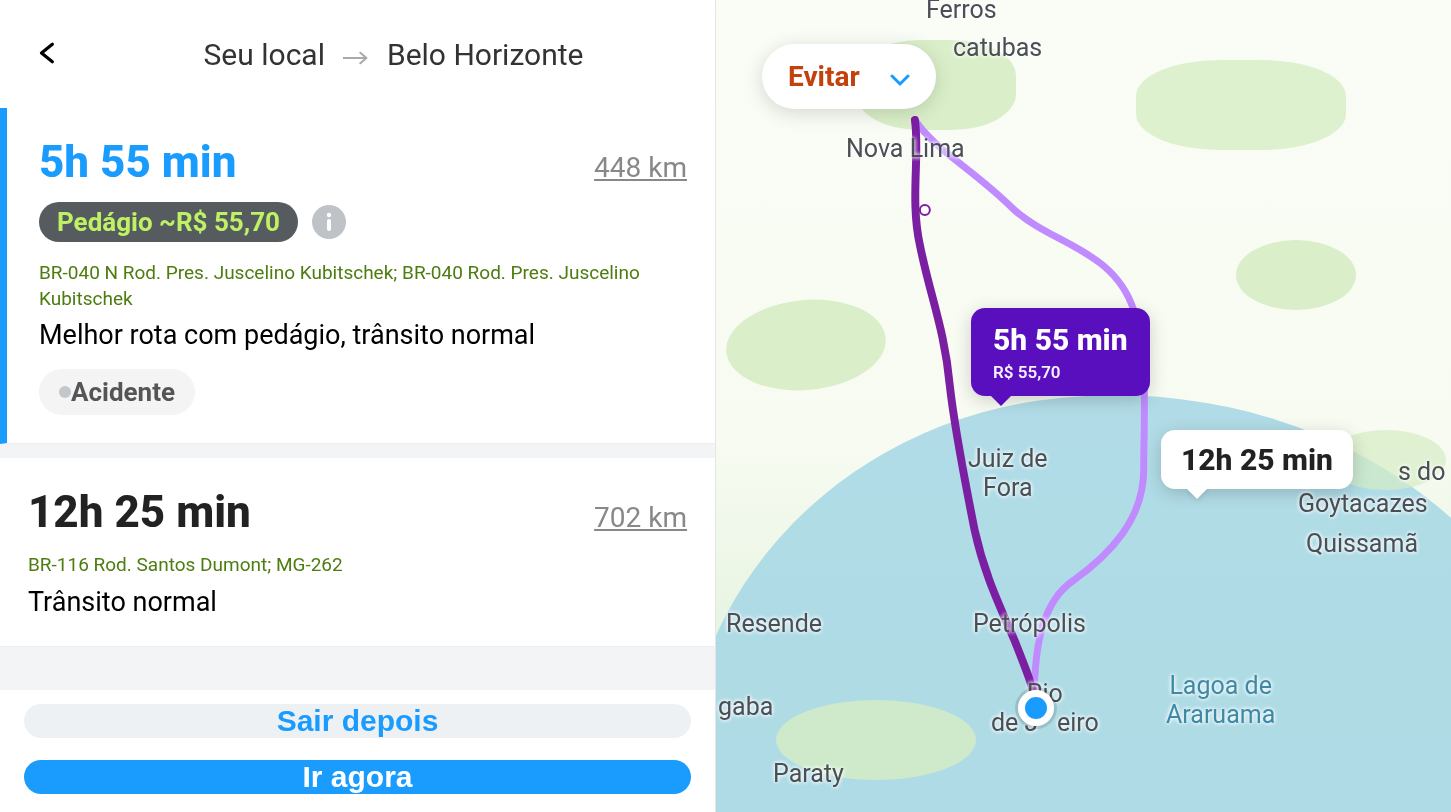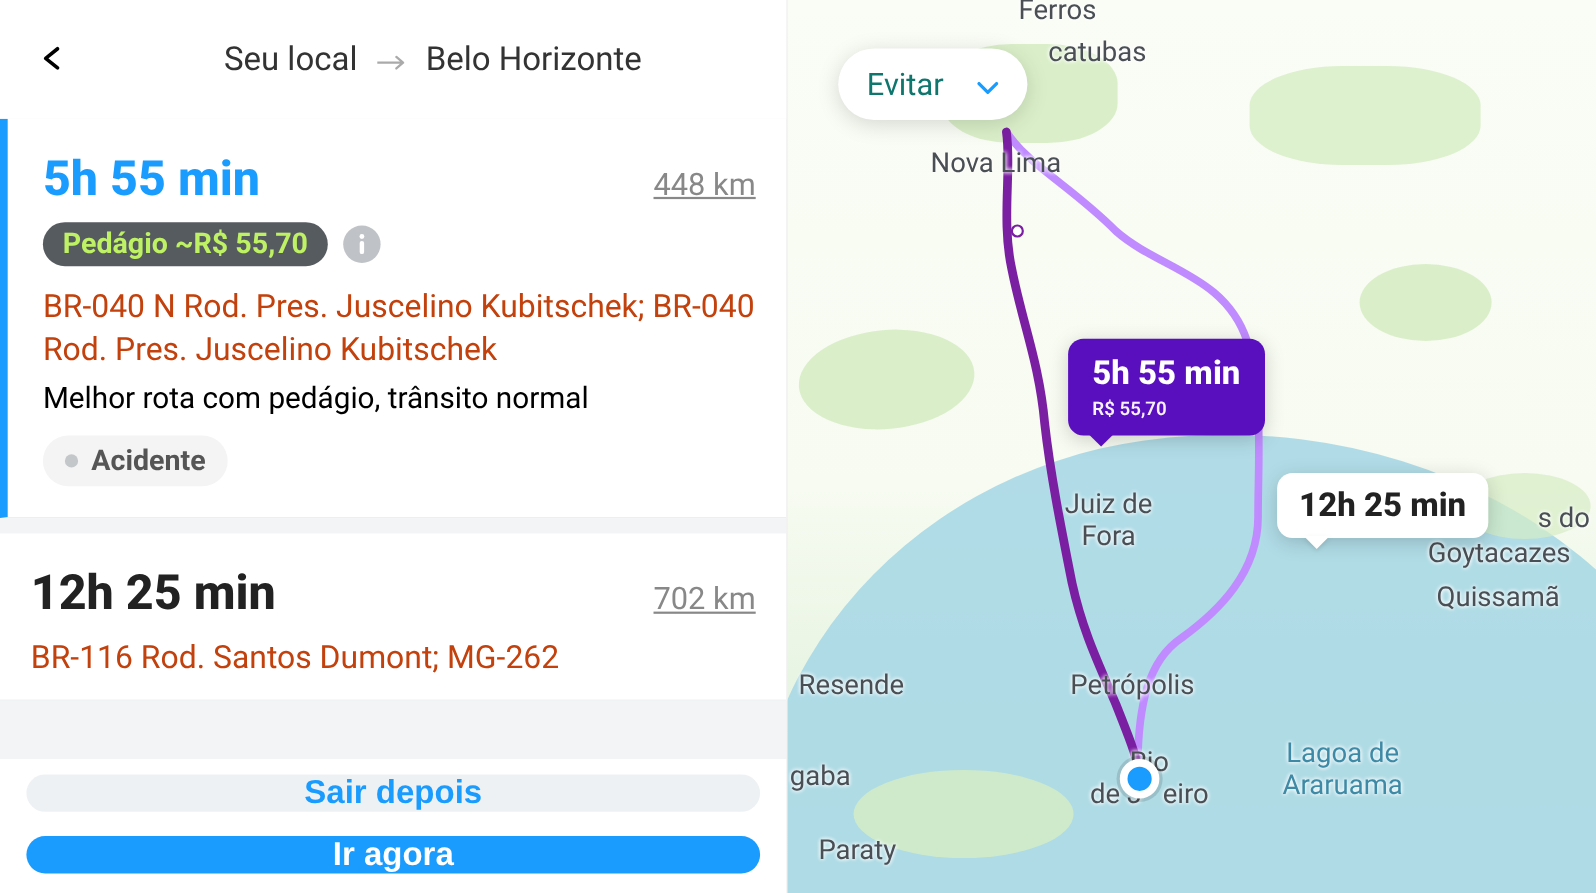--- a/index.html
+++ b/index.html
@@ -210,7 +210,7 @@
     border-radius: 40px;
     padding: 16px 26px;
     display: flex; align-items: center; gap: 30px;
-    font-size: 28px; font-weight: 400; color: #0f766e;
+    font-size: 28px; font-weight: 700; color: #c2410c;
     box-shadow: 0 4px 20px rgba(0,0,0,.15);
   }
   .avoid-chip svg { width: 20px; height: 12px; }

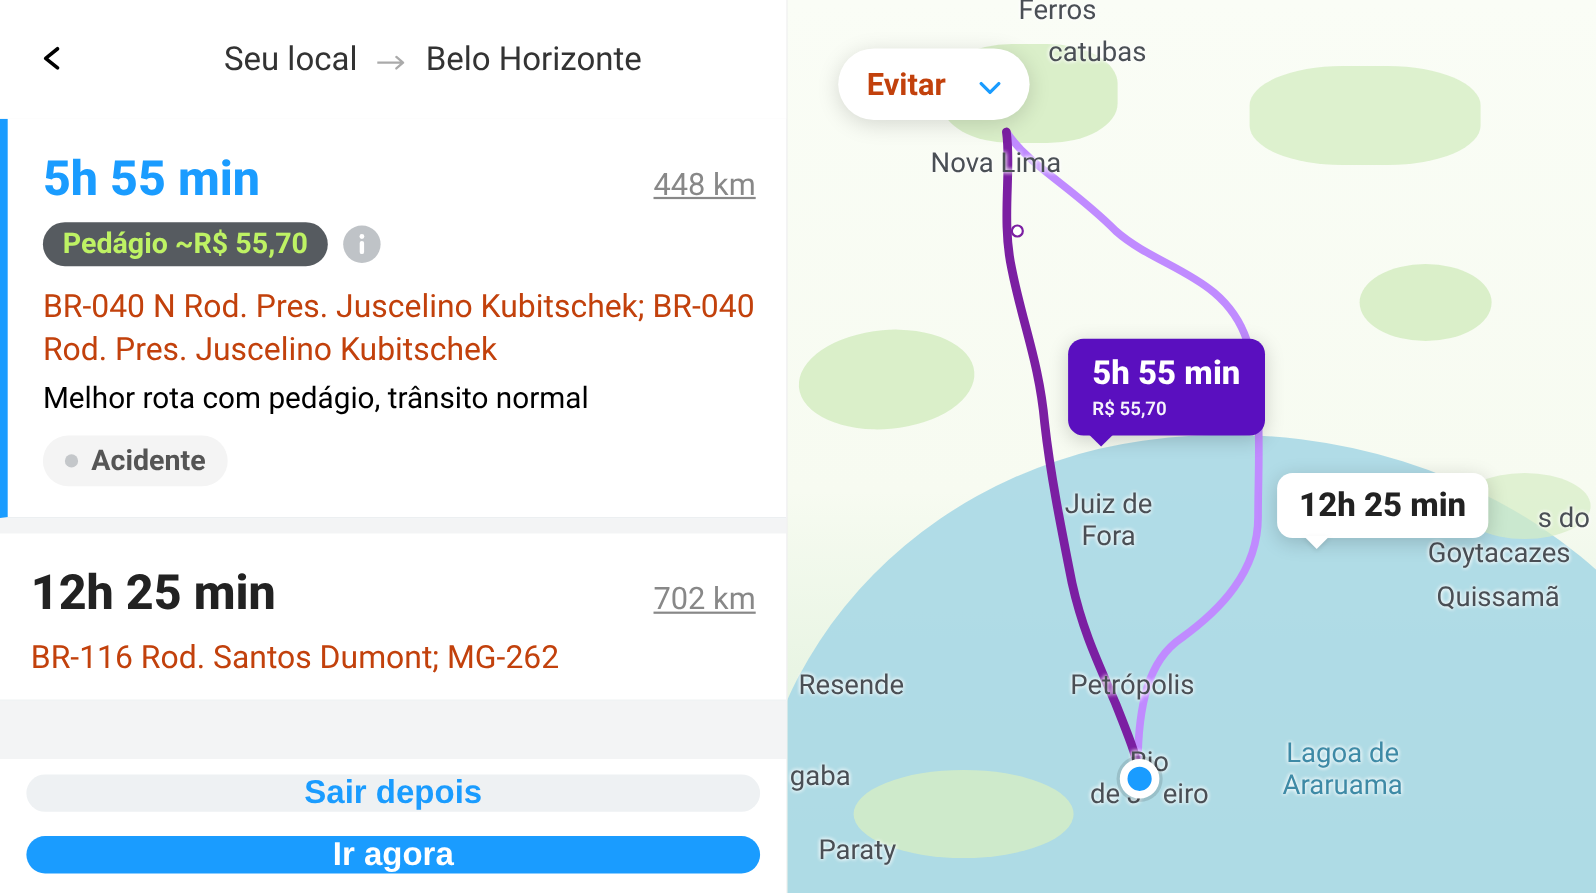--- a/index.html
+++ b/index.html
@@ -87,7 +87,7 @@
   .info-icon svg { width: 8px; height: 20px; fill: #fff; }
 
   .route-via {
-    font-size: 29px; line-height: 1.35; color: #c2410c; margin-bottom: 8px;
+    font-size: 19px; line-height: 1.35; color: #4d7c0f; margin-bottom: 8px;
   }
   .route-note {
     font-size: 27px; color: #000000; margin-bottom: 18px;

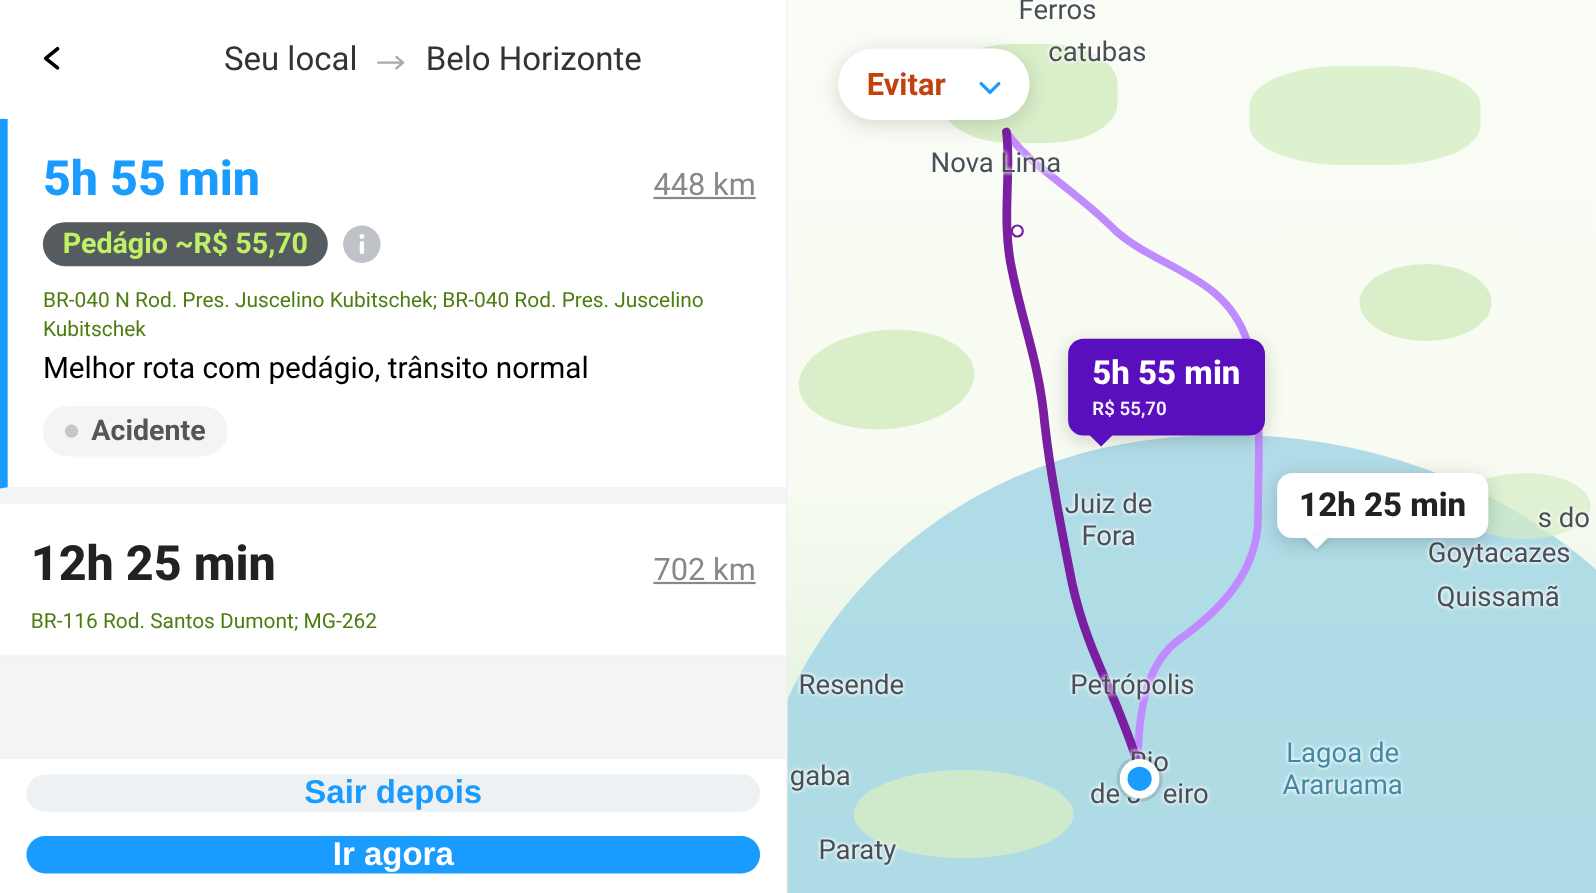--- a/index.html
+++ b/index.html
@@ -93,7 +93,7 @@
     font-size: 27px; color: #000000; margin-bottom: 18px;
   }
   .status-chip {
-    display: inline-flex; align-items: center; gap: 12px;
+    display: inline-flex; align-items: center; 
     background: #f4f4f4;
     border-radius: 26px;
     padding: 8px 20px;

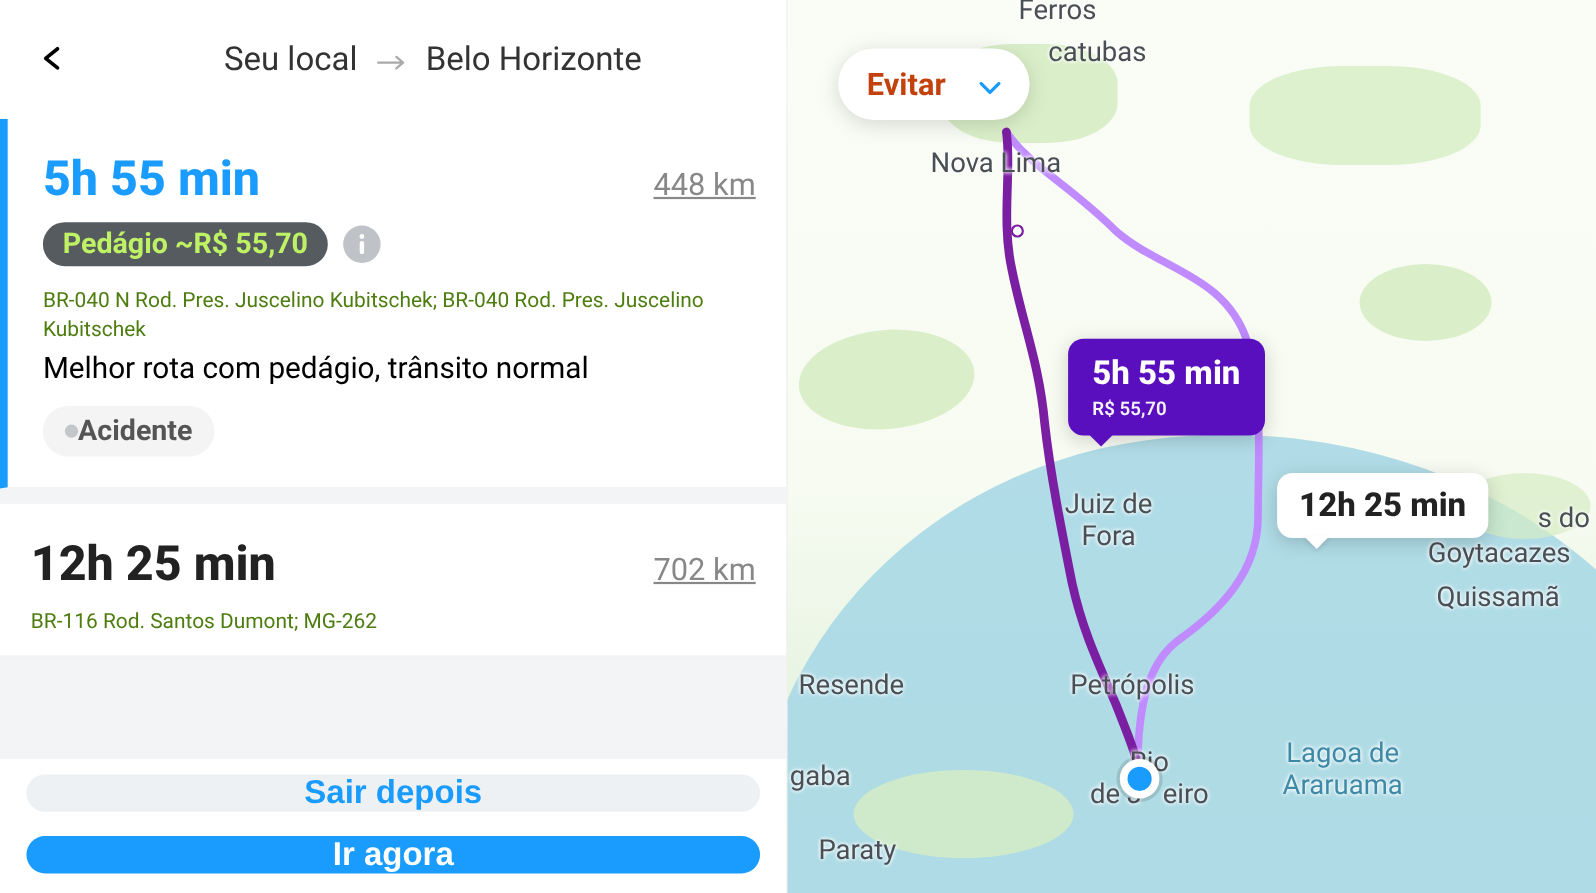--- a/index.html
+++ b/index.html
@@ -278,6 +278,7 @@
         <div class="route-dist">702 km</div>
       </div>
       <div class="route-via">BR-116 Rod. Santos Dumont; MG-262</div>
+      <div class="route-note">Trânsito normal</div>
     </div>
 
   </div>

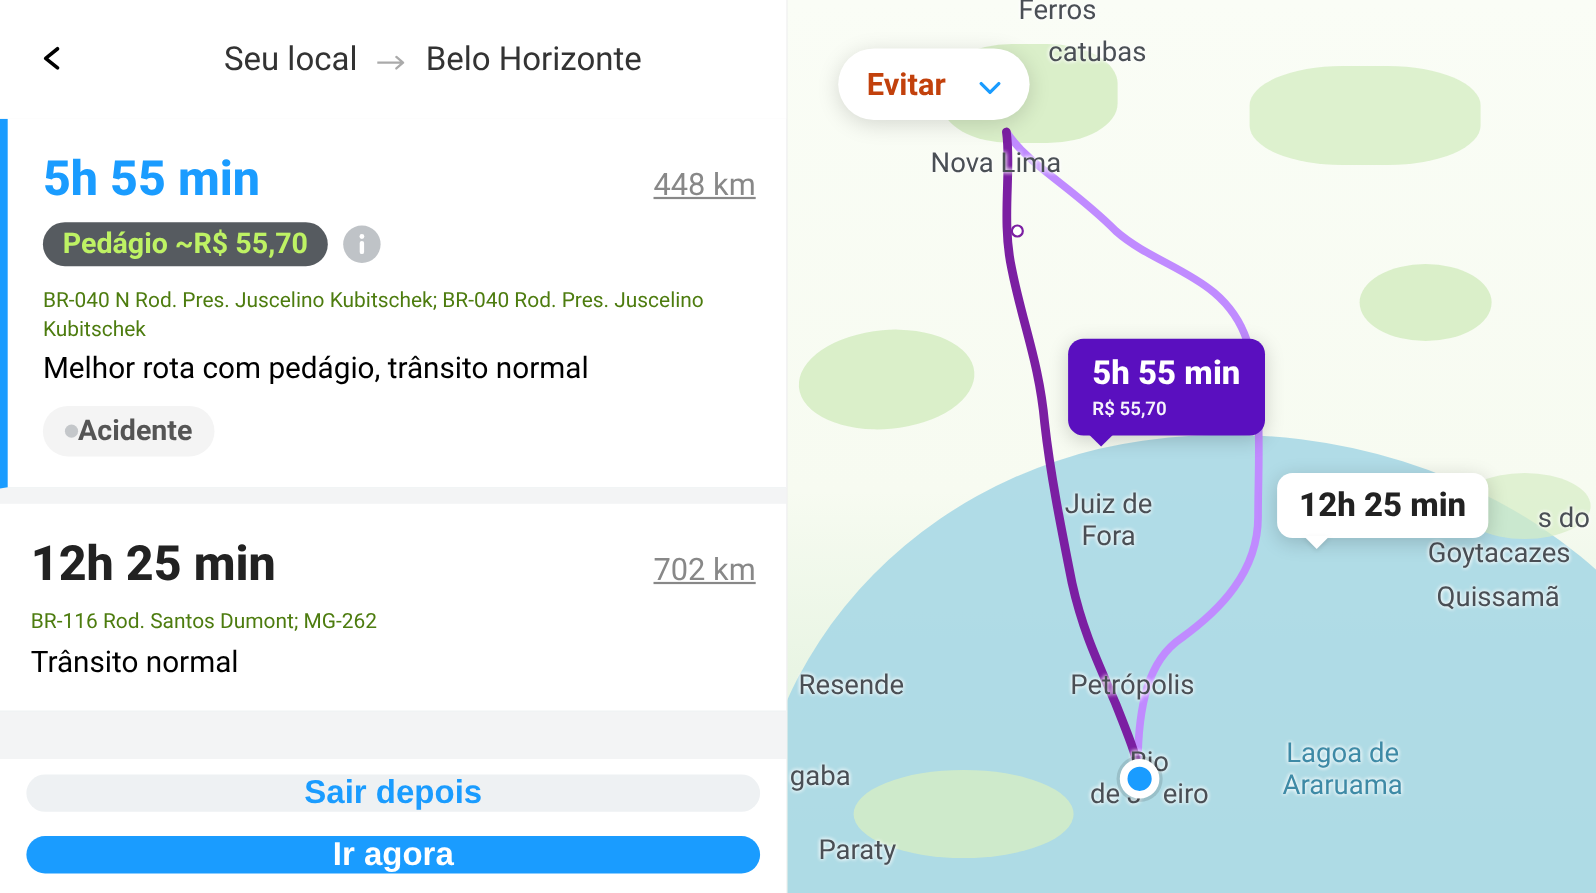--- a/index.html
+++ b/index.html
@@ -326,7 +326,7 @@
   <div class="city-label" style="left:275px; top:680px; white-space:pre;">Rio
 de J   eiro</div>
   <div class="city-label" style="left:10px;  top:610px;">Resende</div>
-  <div class="city-label" style="left:28px;  top:760px;">Paraty</div>
+  <div class="city-label" style="left:57px;  top:760px;">Paraty</div>
   <div class="city-label" style="left:2px;   top:693px;">gaba</div>
   <div class="city-label" style="left:682px; top:458px;">s do</div>
   <div class="city-label" style="left:582px; top:490px;">Goytacazes</div>

